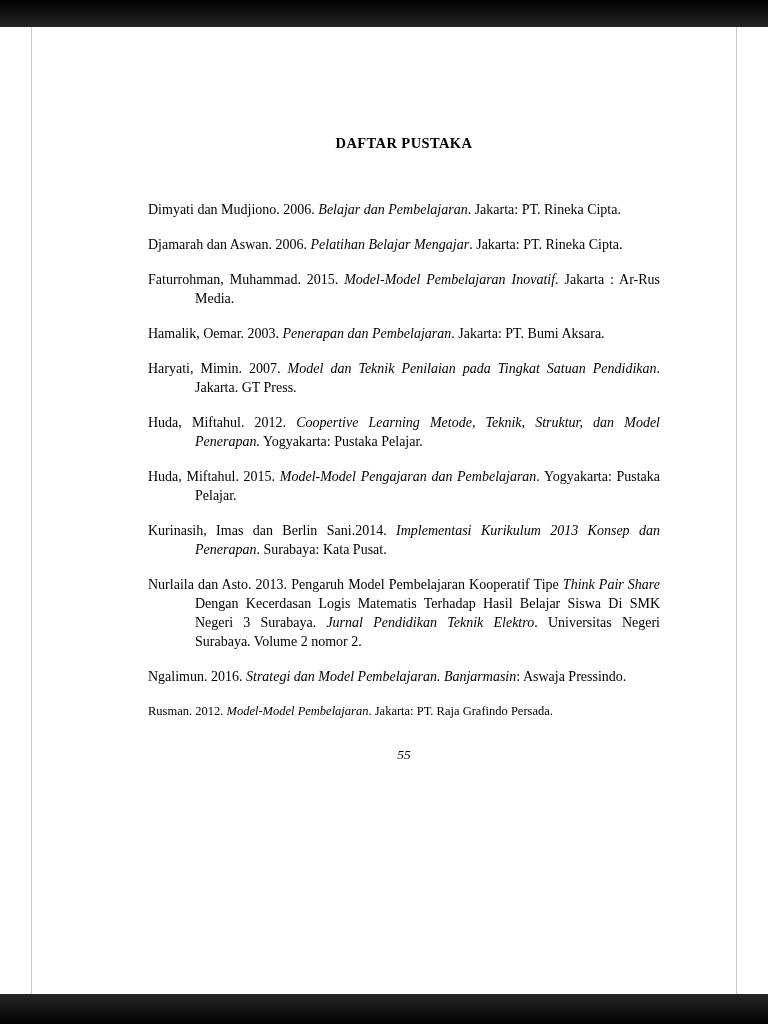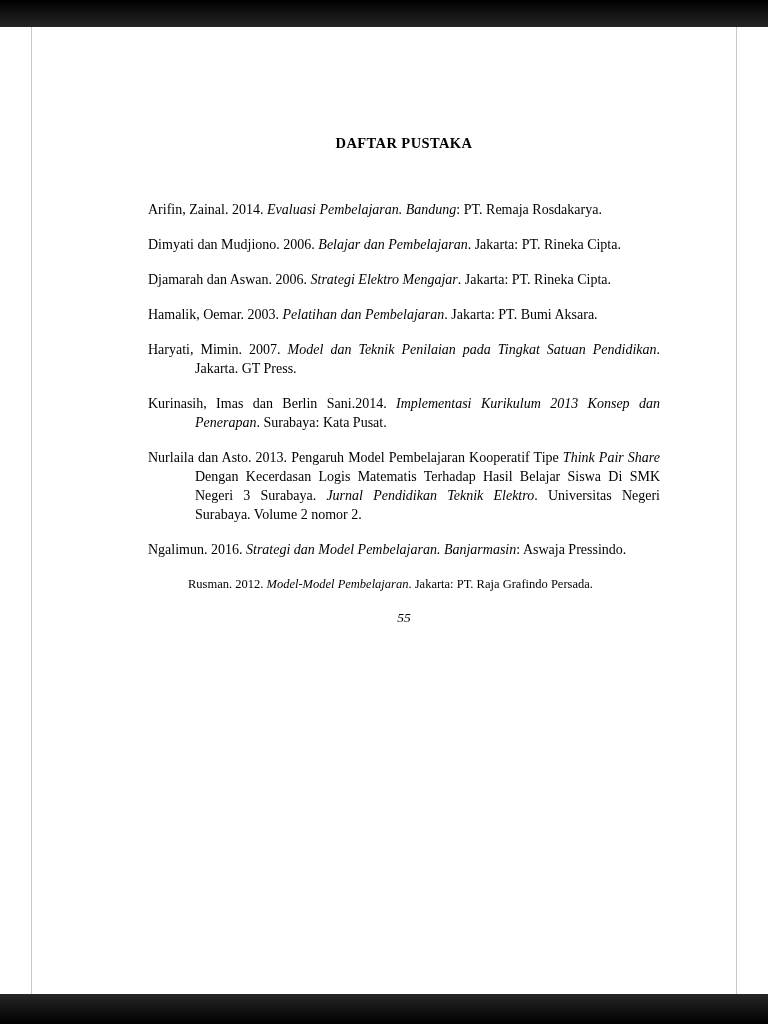--- a/index.html
+++ b/index.html
@@ -73,7 +73,6 @@
     <h1 class="title">DAFTAR PUSTAKA</h1>
 
     <div class="ref-list">
-        <p class="ref"><span>Arifin, Zainal. 2014. </span><em>Evaluasi Pembelajaran. Bandung</em><span>: PT. Remaja Rosdakarya.</span></p>
         <p class="ref"><span>Dimyati dan Mudjiono. 2006. </span><em>Belajar dan Pembelajaran</em><span>. Jakarta: PT. Rineka Cipta.</span></p>
         <p class="ref"><span>Djamarah dan Aswan. 2006. </span><em>Strategi Elektro Mengajar</em><span>. Jakarta: PT. Rineka Cipta.</span></p>
         <p class="ref"><span>Hamalik, Oemar. 2003. </span><em>Pelatihan dan Pembelajaran</em><span>. Jakarta: PT. Bumi Aksara.</span></p>

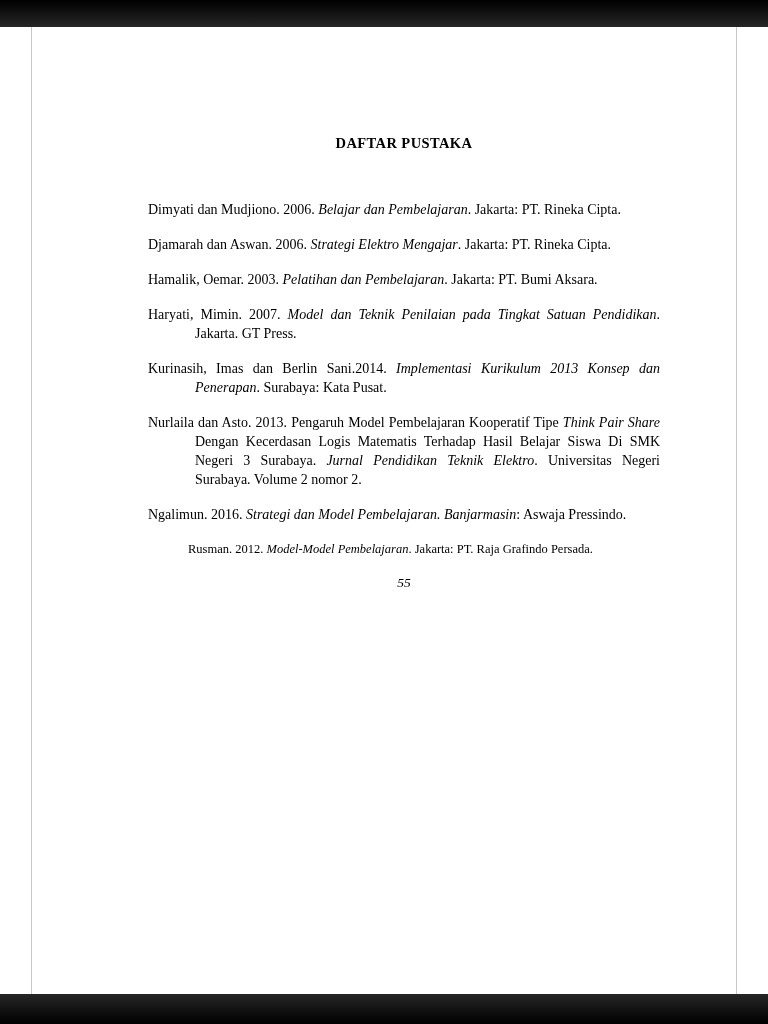--- a/index.html
+++ b/index.html
@@ -74,7 +74,7 @@
 
     <div class="ref-list">
         <p class="ref"><span>Dimyati dan Mudjiono. 2006. </span><em>Belajar dan Pembelajaran</em><span>. Jakarta: PT. Rineka Cipta.</span></p>
-        <p class="ref"><span>Djamarah dan Aswan. 2006. </span><em>Strategi Elektro Mengajar</em><span>. Jakarta: PT. Rineka Cipta.</span></p>
+        <p class="ref"><span>Djamarah dan Aswan. 2006. </span><em>Pelatihan Belajar Mengajar</em><span>. Jakarta: PT. Rineka Cipta.</span></p>
         <p class="ref"><span>Hamalik, Oemar. 2003. </span><em>Pelatihan dan Pembelajaran</em><span>. Jakarta: PT. Bumi Aksara.</span></p>
         <p class="ref"><span>Haryati, Mimin. 2007. </span><em>Model dan Teknik Penilaian pada Tingkat Satuan Pendidikan</em><span>. Jakarta. GT Press.</span></p>
         <p class="ref"><span>Kurinasih, Imas dan Berlin Sani.2014. </span><em>Implementasi Kurikulum 2013 Konsep dan Penerapan</em><span>. Surabaya: Kata Pusat.</span></p>

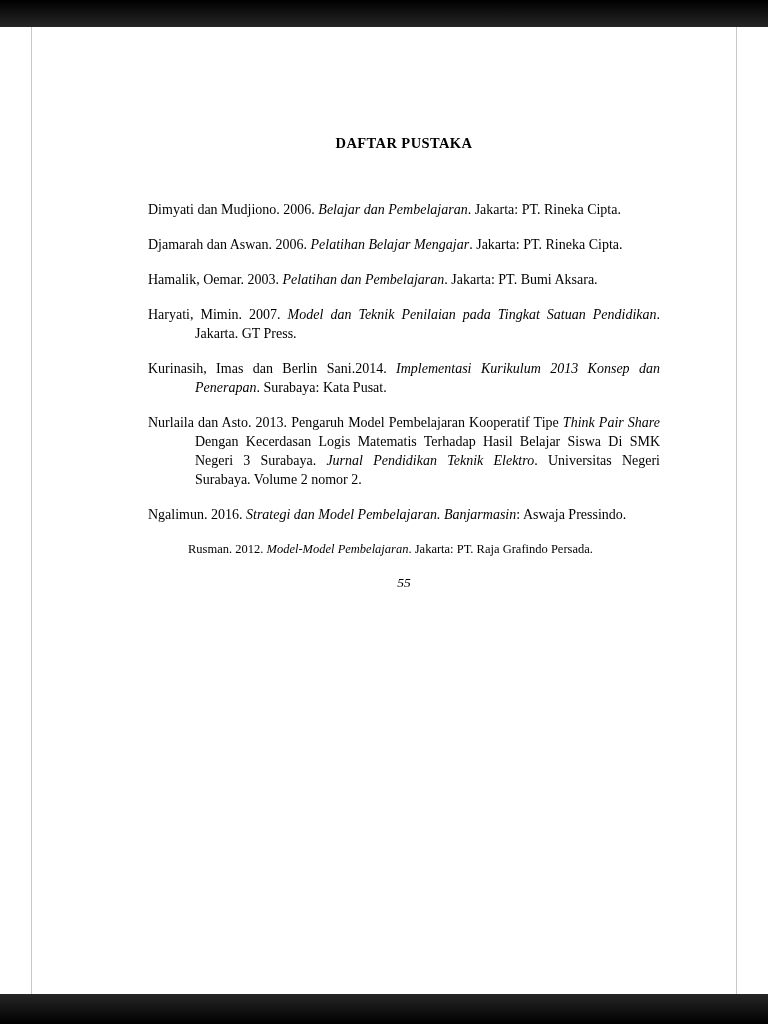--- a/index.html
+++ b/index.html
@@ -75,6 +75,7 @@
     <div class="ref-list">
         <p class="ref"><span>Dimyati dan Mudjiono. 2006. </span><em>Belajar dan Pembelajaran</em><span>. Jakarta: PT. Rineka Cipta.</span></p>
         <p class="ref"><span>Djamarah dan Aswan. 2006. </span><em>Pelatihan Belajar Mengajar</em><span>. Jakarta: PT. Rineka Cipta.</span></p>
+        <p class="ref"><span>Faturrohman, Muhammad. 2015. </span><em>Model-Model Pembelajaran Inovatif</em><span>. Jakarta : Ar-Rus Media.</span></p>
         <p class="ref"><span>Hamalik, Oemar. 2003. </span><em>Pelatihan dan Pembelajaran</em><span>. Jakarta: PT. Bumi Aksara.</span></p>
         <p class="ref"><span>Haryati, Mimin. 2007. </span><em>Model dan Teknik Penilaian pada Tingkat Satuan Pendidikan</em><span>. Jakarta. GT Press.</span></p>
         <p class="ref"><span>Kurinasih, Imas dan Berlin Sani.2014. </span><em>Implementasi Kurikulum 2013 Konsep dan Penerapan</em><span>. Surabaya: Kata Pusat.</span></p>

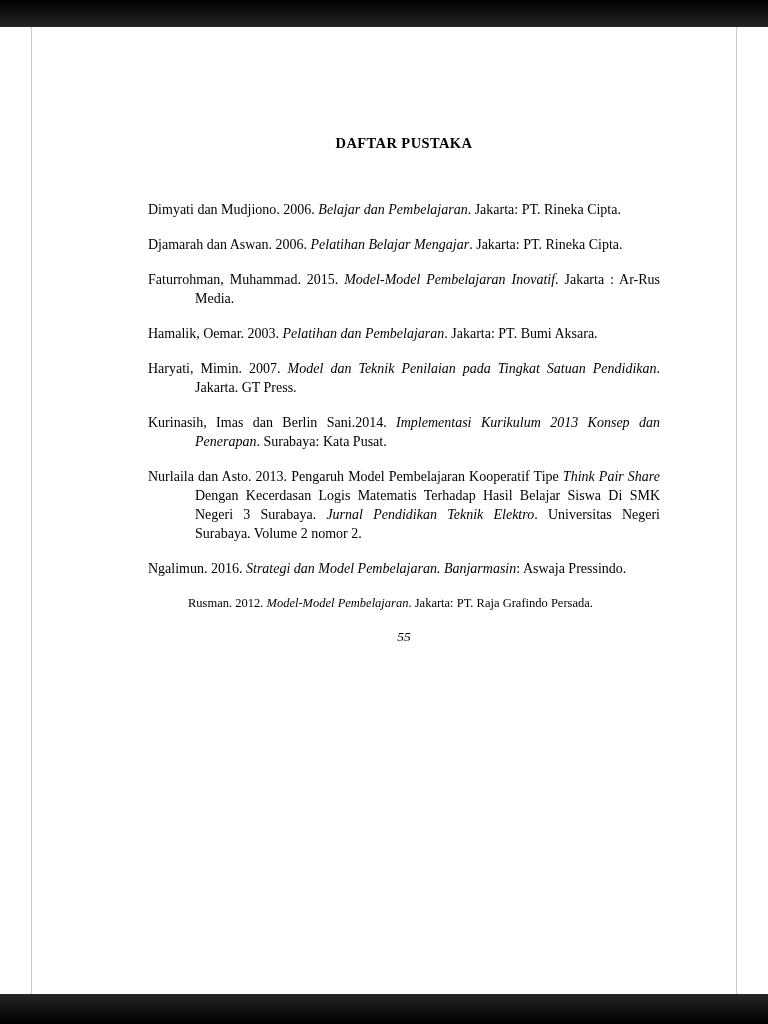--- a/index.html
+++ b/index.html
@@ -76,7 +76,7 @@
         <p class="ref"><span>Dimyati dan Mudjiono. 2006. </span><em>Belajar dan Pembelajaran</em><span>. Jakarta: PT. Rineka Cipta.</span></p>
         <p class="ref"><span>Djamarah dan Aswan. 2006. </span><em>Pelatihan Belajar Mengajar</em><span>. Jakarta: PT. Rineka Cipta.</span></p>
         <p class="ref"><span>Faturrohman, Muhammad. 2015. </span><em>Model-Model Pembelajaran Inovatif</em><span>. Jakarta : Ar-Rus Media.</span></p>
-        <p class="ref"><span>Hamalik, Oemar. 2003. </span><em>Pelatihan dan Pembelajaran</em><span>. Jakarta: PT. Bumi Aksara.</span></p>
+        <p class="ref"><span>Hamalik, Oemar. 2003. </span><em>Penerapan dan Pembelajaran</em><span>. Jakarta: PT. Bumi Aksara.</span></p>
         <p class="ref"><span>Haryati, Mimin. 2007. </span><em>Model dan Teknik Penilaian pada Tingkat Satuan Pendidikan</em><span>. Jakarta. GT Press.</span></p>
         <p class="ref"><span>Kurinasih, Imas dan Berlin Sani.2014. </span><em>Implementasi Kurikulum 2013 Konsep dan Penerapan</em><span>. Surabaya: Kata Pusat.</span></p>
         <p class="ref"><span>Nurlaila dan Asto. 2013. Pengaruh Model Pembelajaran Kooperatif Tipe </span><em>Think Pair Share</em><span> Dengan Kecerdasan Logis Matematis Terhadap Hasil Belajar Siswa Di SMK Negeri 3 Surabaya. </span><em>Jurnal Pendidikan Teknik Elektro</em><span>. Universitas Negeri Surabaya. Volume 2 nomor 2.</span></p>

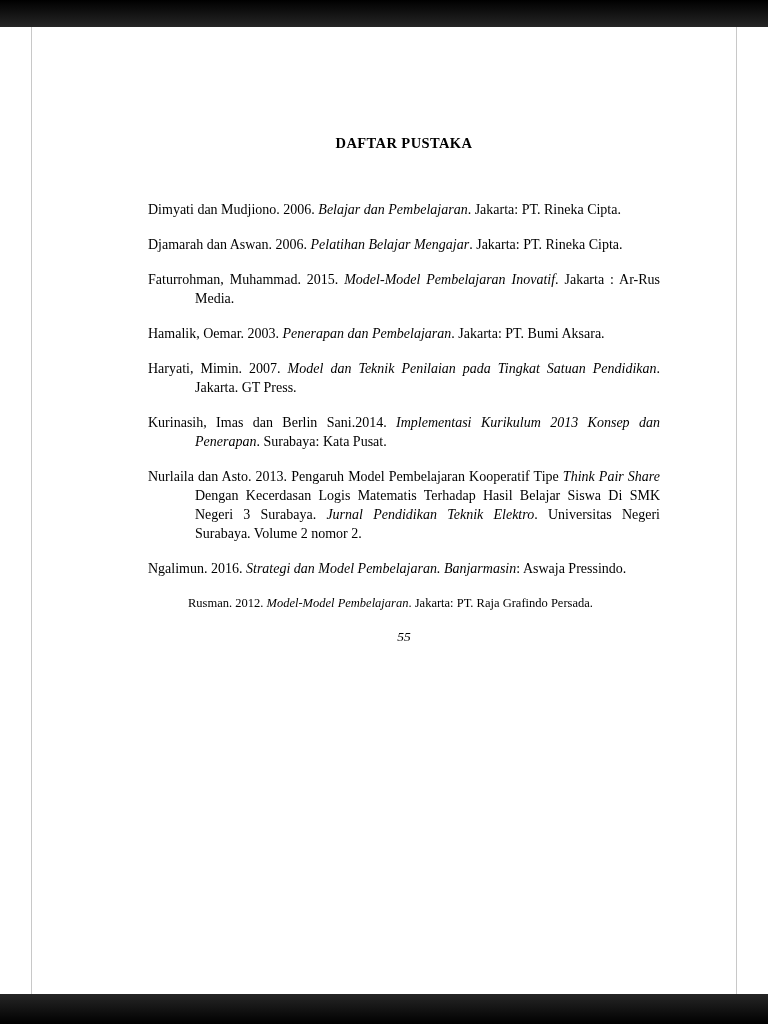--- a/index.html
+++ b/index.html
@@ -78,6 +78,7 @@
         <p class="ref"><span>Faturrohman, Muhammad. 2015. </span><em>Model-Model Pembelajaran Inovatif</em><span>. Jakarta : Ar-Rus Media.</span></p>
         <p class="ref"><span>Hamalik, Oemar. 2003. </span><em>Penerapan dan Pembelajaran</em><span>. Jakarta: PT. Bumi Aksara.</span></p>
         <p class="ref"><span>Haryati, Mimin. 2007. </span><em>Model dan Teknik Penilaian pada Tingkat Satuan Pendidikan</em><span>. Jakarta. GT Press.</span></p>
+        <p class="ref"><span>Huda, Miftahul. 2012. </span><em>Coopertive Learning Metode, Teknik, Struktur, dan Model Penerapan.</em><span> Yogyakarta: Pustaka Pelajar.</span></p>
         <p class="ref"><span>Kurinasih, Imas dan Berlin Sani.2014. </span><em>Implementasi Kurikulum 2013 Konsep dan Penerapan</em><span>. Surabaya: Kata Pusat.</span></p>
         <p class="ref"><span>Nurlaila dan Asto. 2013. Pengaruh Model Pembelajaran Kooperatif Tipe </span><em>Think Pair Share</em><span> Dengan Kecerdasan Logis Matematis Terhadap Hasil Belajar Siswa Di SMK Negeri 3 Surabaya. </span><em>Jurnal Pendidikan Teknik Elektro</em><span>. Universitas Negeri Surabaya. Volume 2 nomor 2.</span></p>
         <p class="ref"><span>Ngalimun. 2016. </span><em>Strategi dan Model Pembelajaran. Banjarmasin</em><span>: Aswaja Pressindo.</span></p>

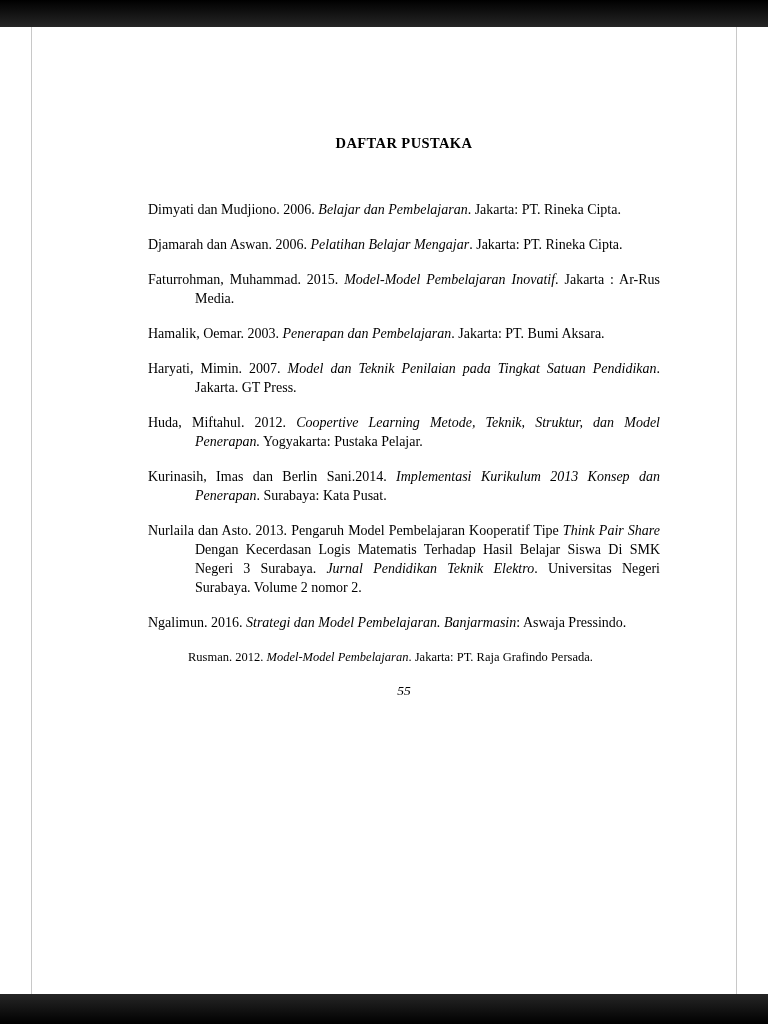--- a/index.html
+++ b/index.html
@@ -79,6 +79,7 @@
         <p class="ref"><span>Hamalik, Oemar. 2003. </span><em>Penerapan dan Pembelajaran</em><span>. Jakarta: PT. Bumi Aksara.</span></p>
         <p class="ref"><span>Haryati, Mimin. 2007. </span><em>Model dan Teknik Penilaian pada Tingkat Satuan Pendidikan</em><span>. Jakarta. GT Press.</span></p>
         <p class="ref"><span>Huda, Miftahul. 2012. </span><em>Coopertive Learning Metode, Teknik, Struktur, dan Model Penerapan.</em><span> Yogyakarta: Pustaka Pelajar.</span></p>
+        <p class="ref"><span>Huda, Miftahul. 2015. </span><em>Model-Model Pengajaran dan Pembelajaran</em><span>. Yogyakarta: Pustaka Pelajar.</span></p>
         <p class="ref"><span>Kurinasih, Imas dan Berlin Sani.2014. </span><em>Implementasi Kurikulum 2013 Konsep dan Penerapan</em><span>. Surabaya: Kata Pusat.</span></p>
         <p class="ref"><span>Nurlaila dan Asto. 2013. Pengaruh Model Pembelajaran Kooperatif Tipe </span><em>Think Pair Share</em><span> Dengan Kecerdasan Logis Matematis Terhadap Hasil Belajar Siswa Di SMK Negeri 3 Surabaya. </span><em>Jurnal Pendidikan Teknik Elektro</em><span>. Universitas Negeri Surabaya. Volume 2 nomor 2.</span></p>
         <p class="ref"><span>Ngalimun. 2016. </span><em>Strategi dan Model Pembelajaran. Banjarmasin</em><span>: Aswaja Pressindo.</span></p>

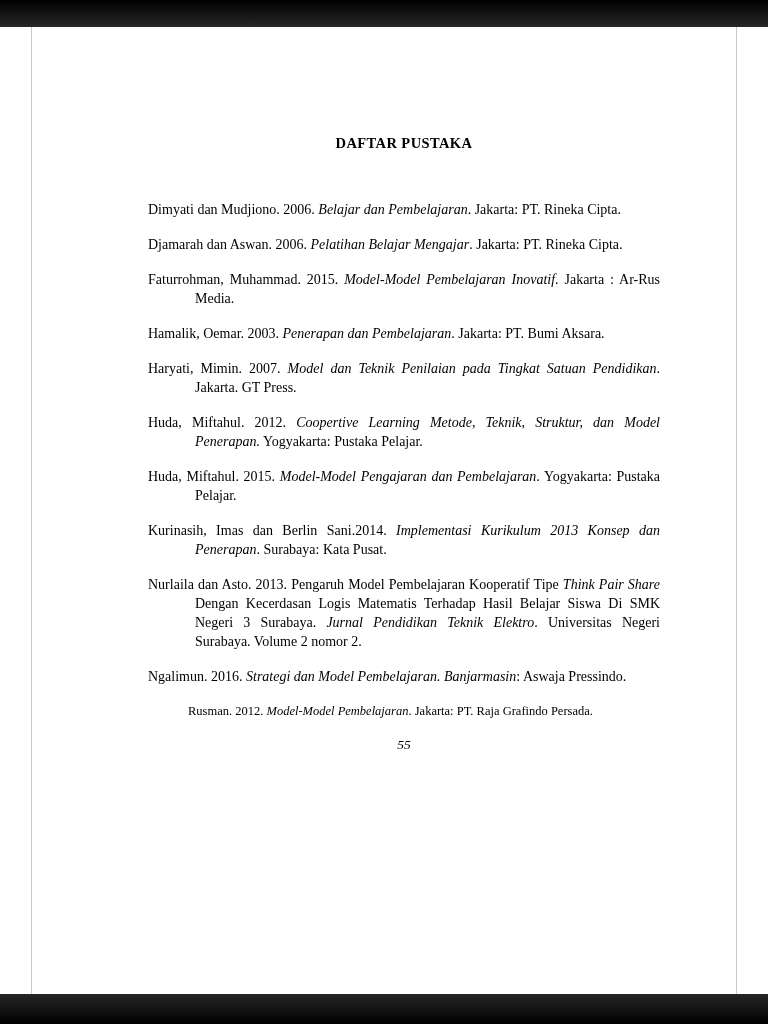--- a/index.html
+++ b/index.html
@@ -51,7 +51,6 @@
   }
   .ref-list .ref:last-child {
     font-size: 12.5px;
-    margin-left: 40px;
   }
   .ref em { font-style: italic; }
   .page-number {

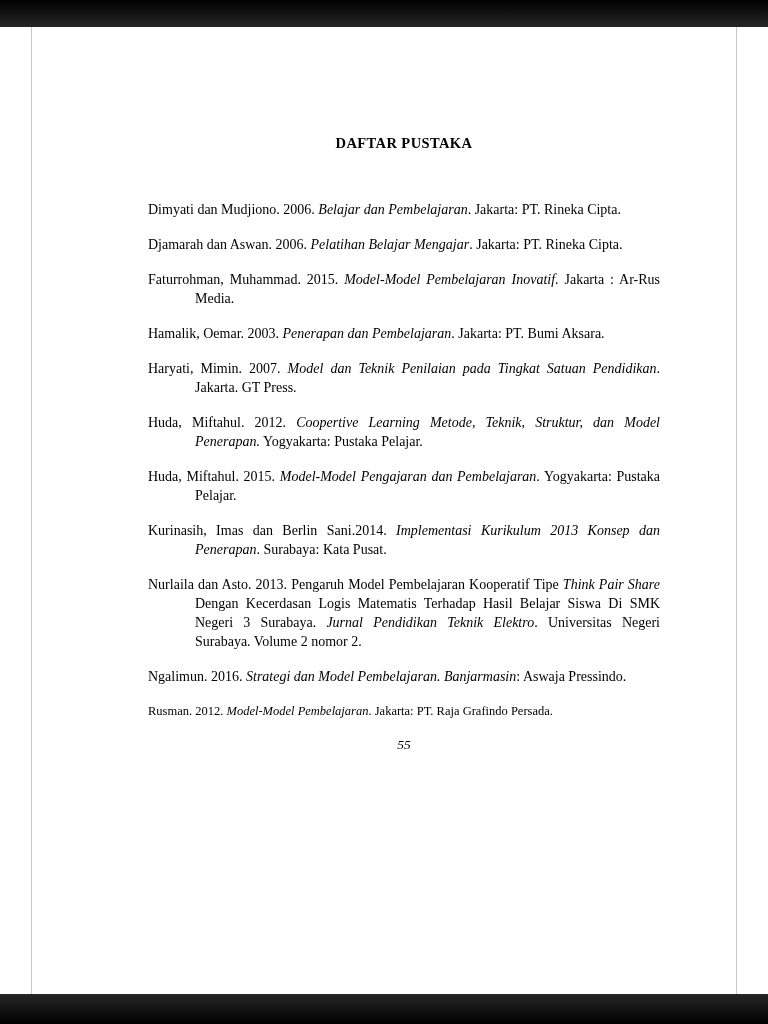--- a/index.html
+++ b/index.html
@@ -56,7 +56,7 @@
   .page-number {
     text-align: center;
     font-size: 13.5px;
-    margin-top: 16px;
+    margin-top: 26px;
     font-style: italic;
   }
 </style>

